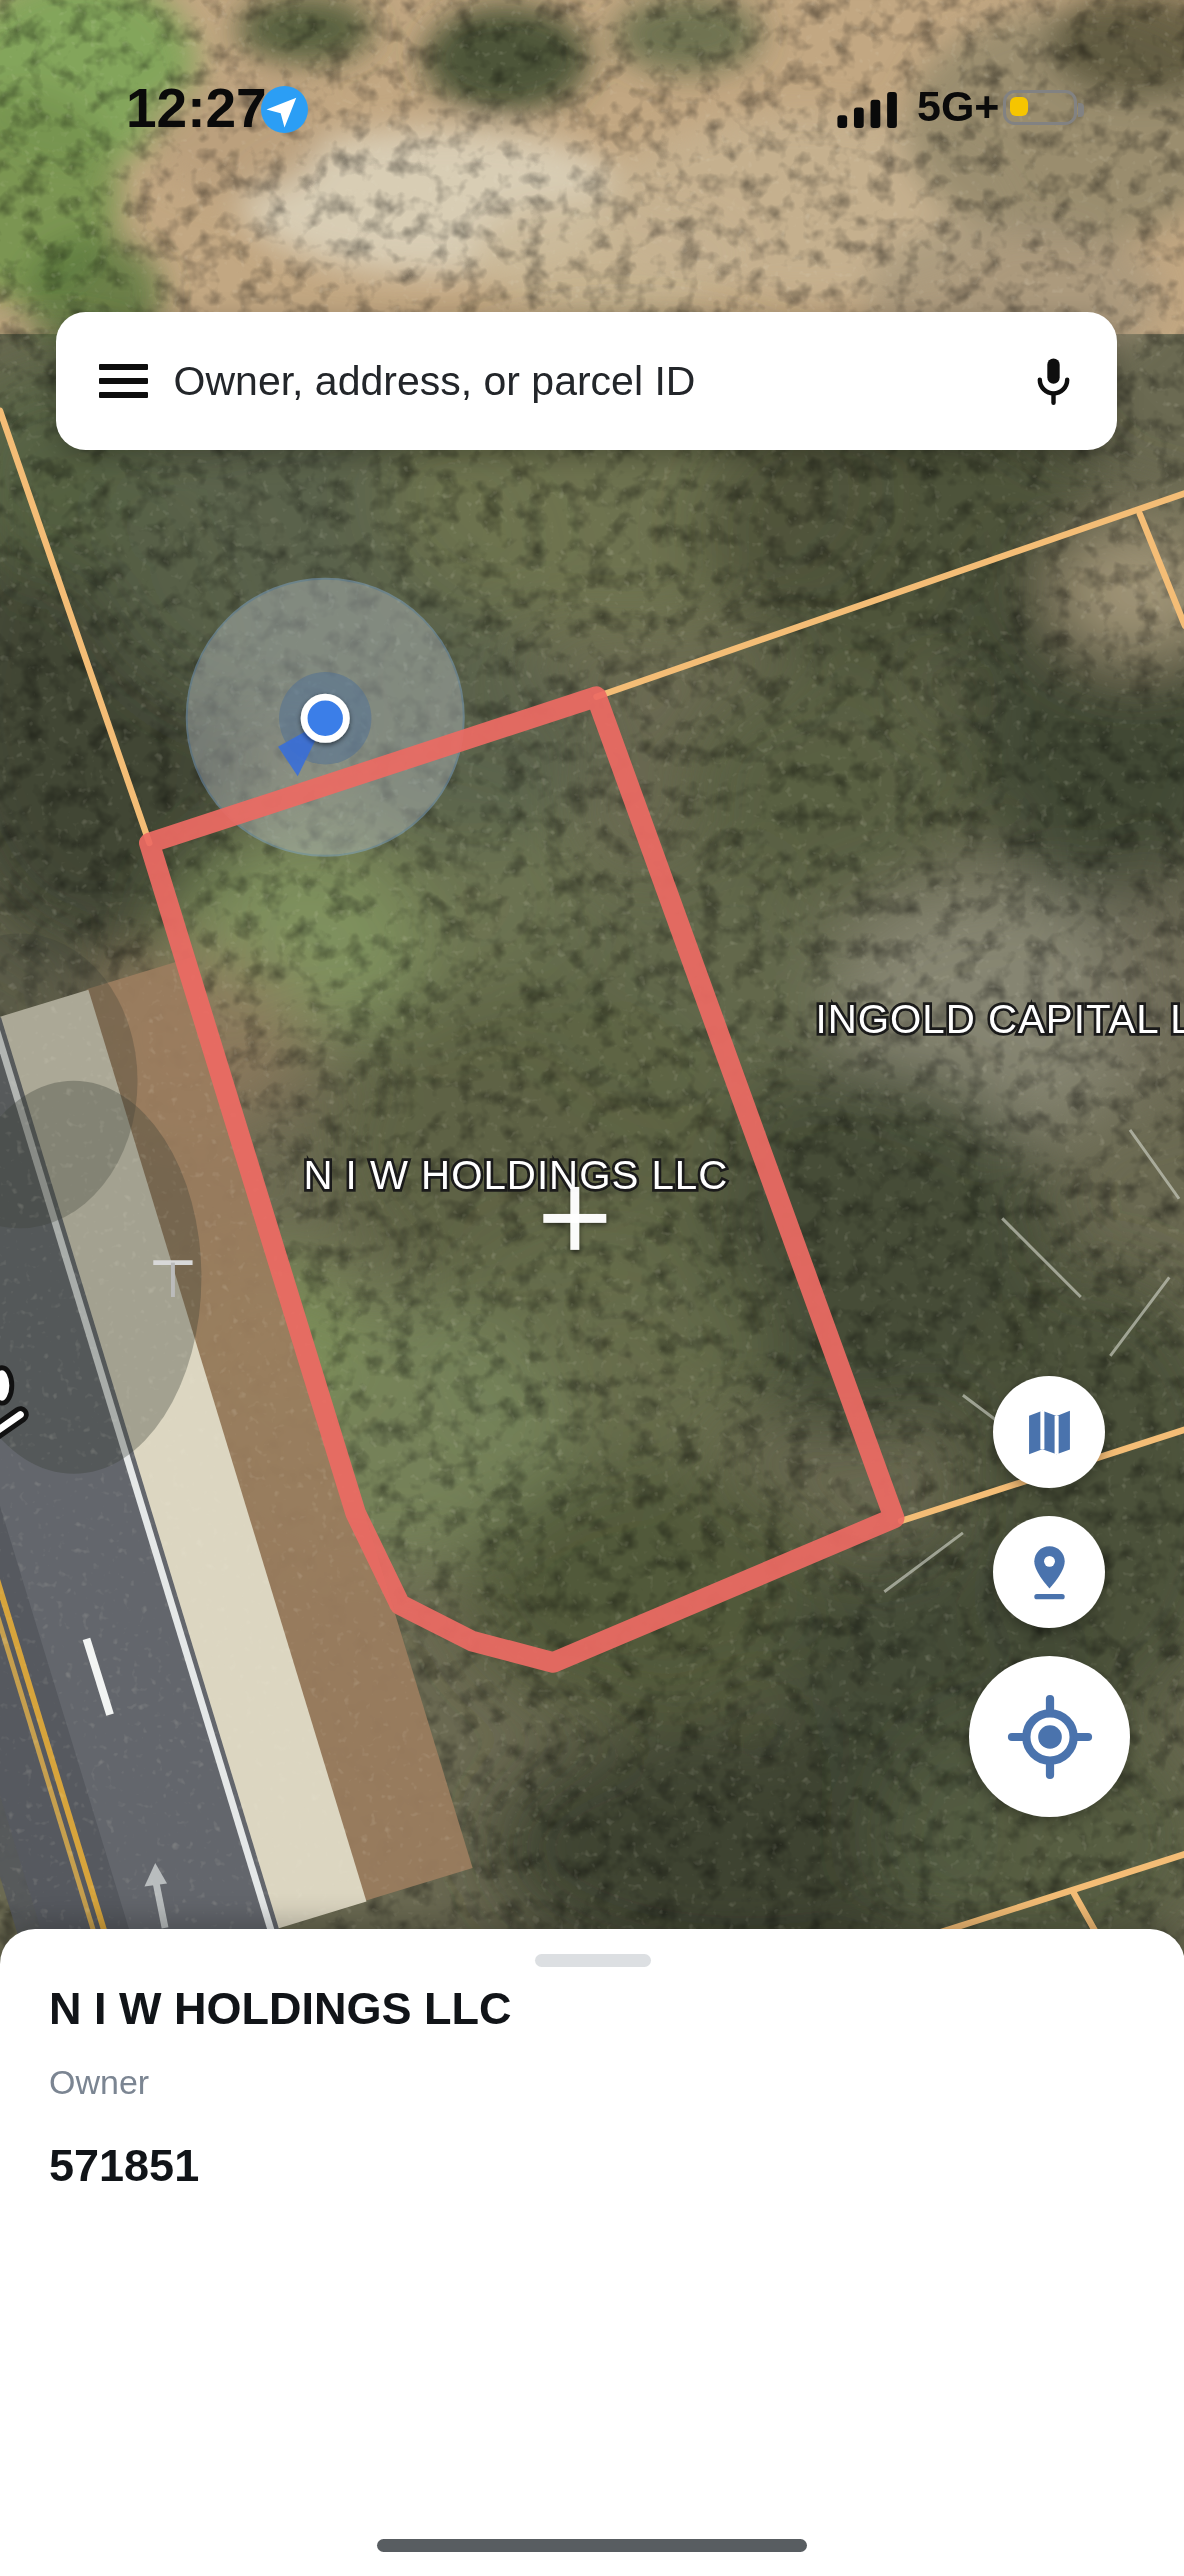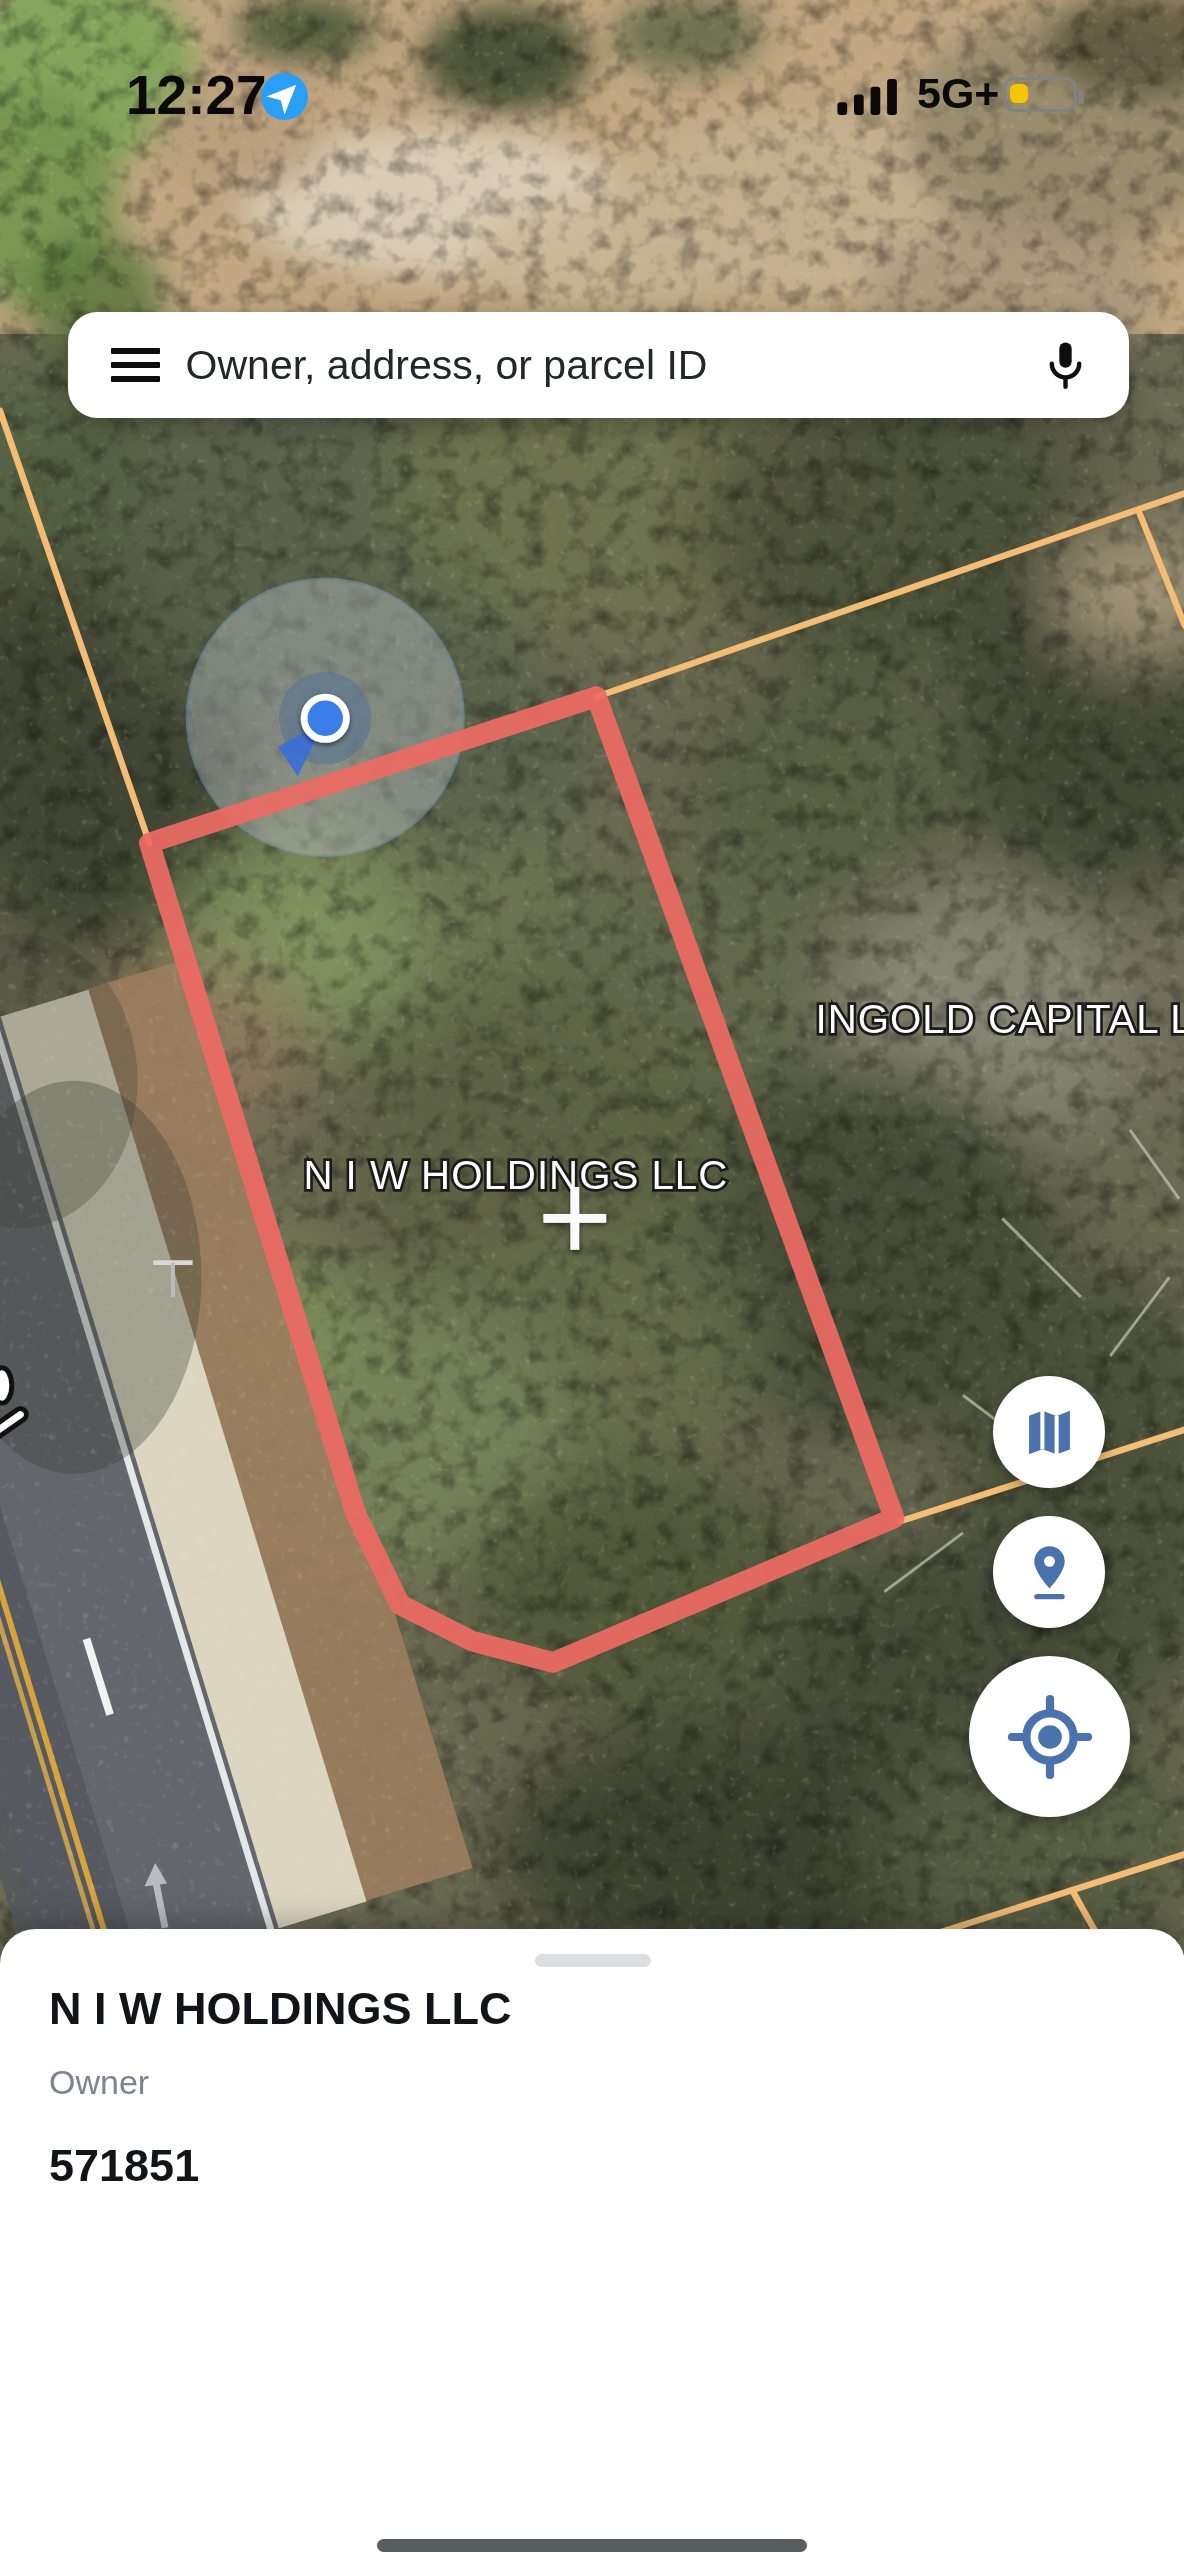--- a/index.html
+++ b/index.html
@@ -10,7 +10,7 @@
   .screen svg.mapbg{position:absolute;inset:0;display:block;}
 
   
-  .status-bar{position:absolute;left:0;top:0;width:1183px;height:128px;z-index:12;}
+  .status-bar{position:absolute;left:0;top:13px;width:1183px;height:128px;z-index:12;}
   .time{position:absolute;left:126px;top:63px;font-size:55px;font-weight:700;color:#0a0a0a;letter-spacing:0px;}
   .loc-arrow{position:absolute;left:260px;top:72px;width:49px;height:49px;}
   .sig{position:absolute;left:837px;top:77px;}

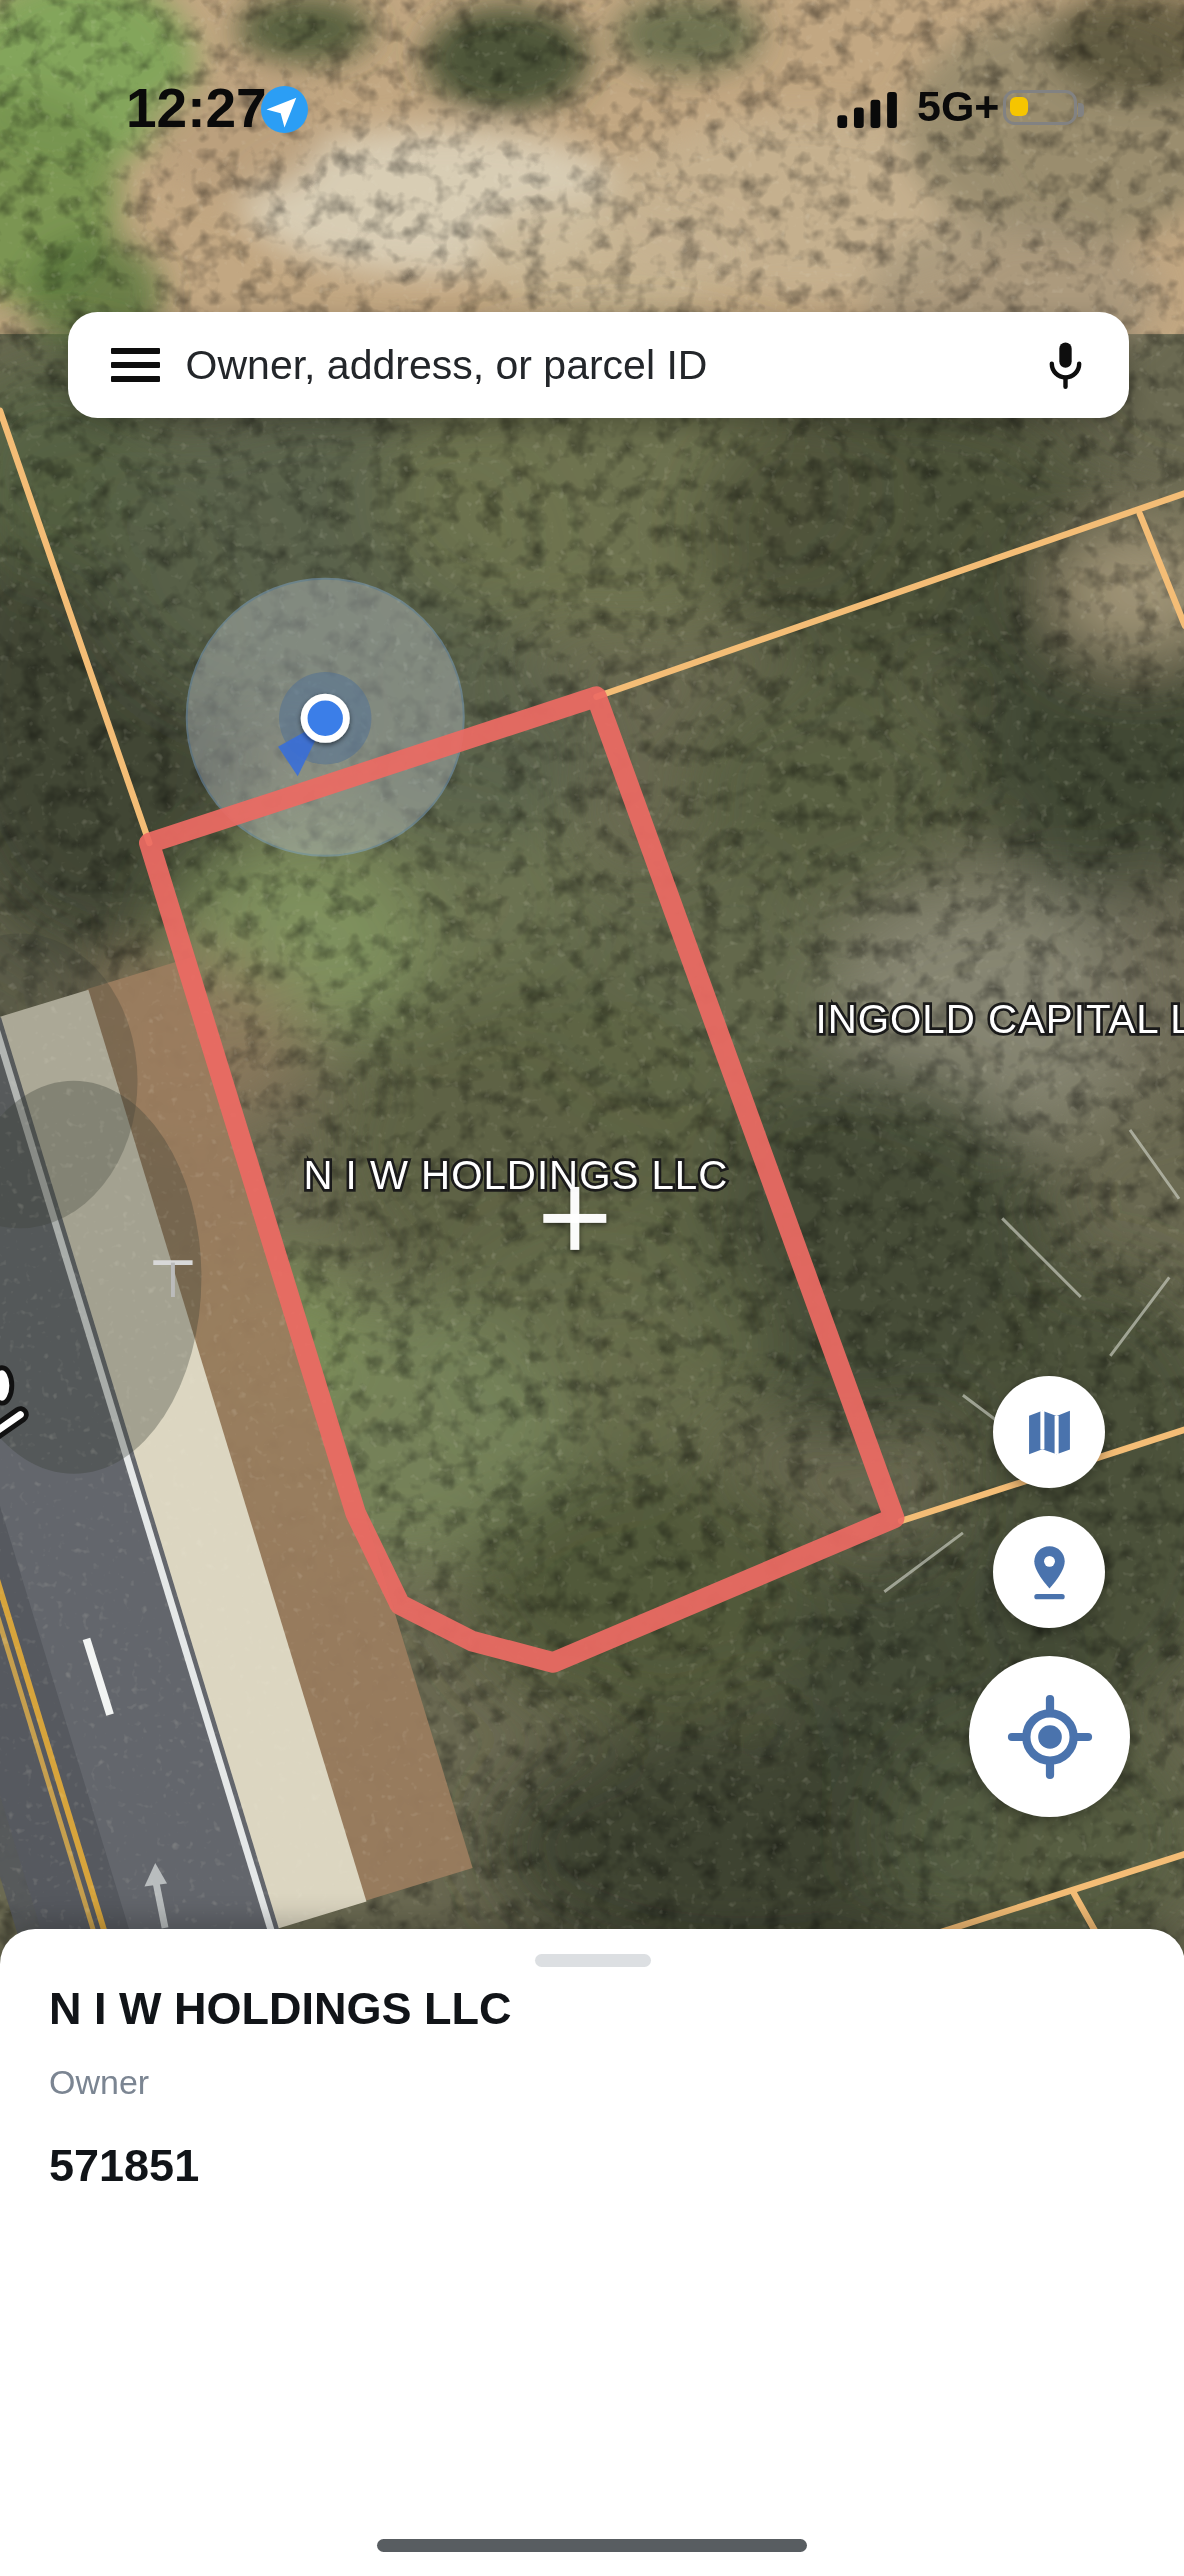--- a/index.html
+++ b/index.html
@@ -21,7 +21,7 @@
 
   
   .search-bar{
-    position:absolute;left:68px;top:312px;width:1061px;height:106px;background:#fff;
+    position:absolute;left:56px;top:312px;width:1061px;height:138px;background:#fff;
     border-radius:29.5px;z-index:12;box-shadow:0 7.9px 25.5px rgba(0,0,0,.28);
     display:flex;align-items:center;
   }

